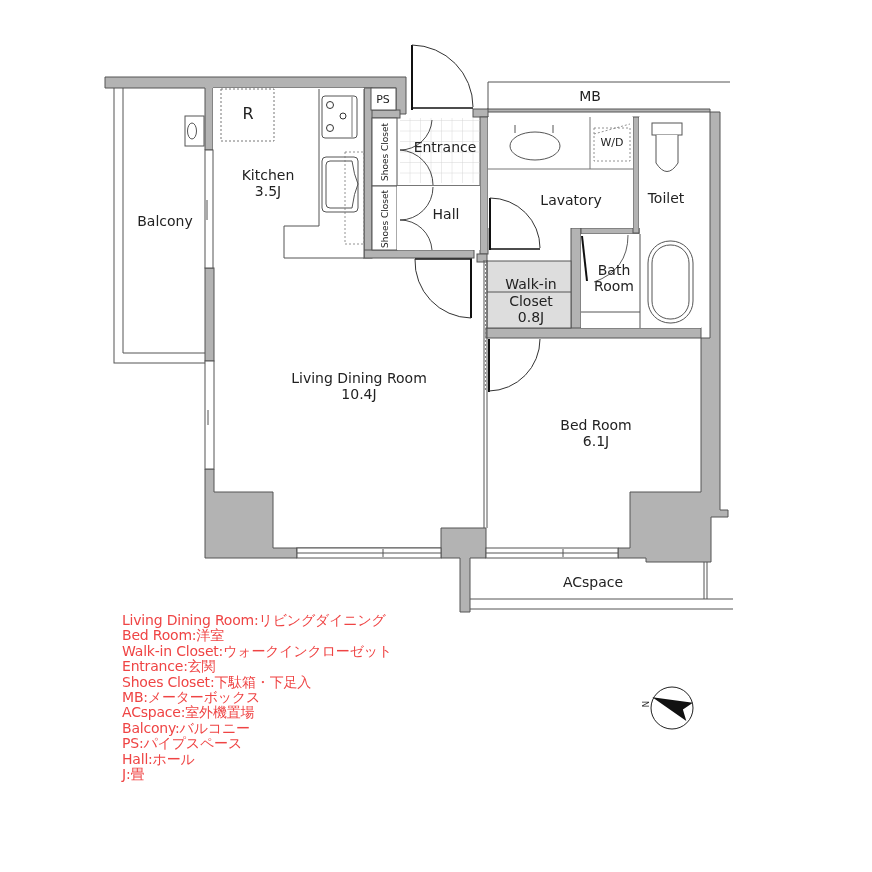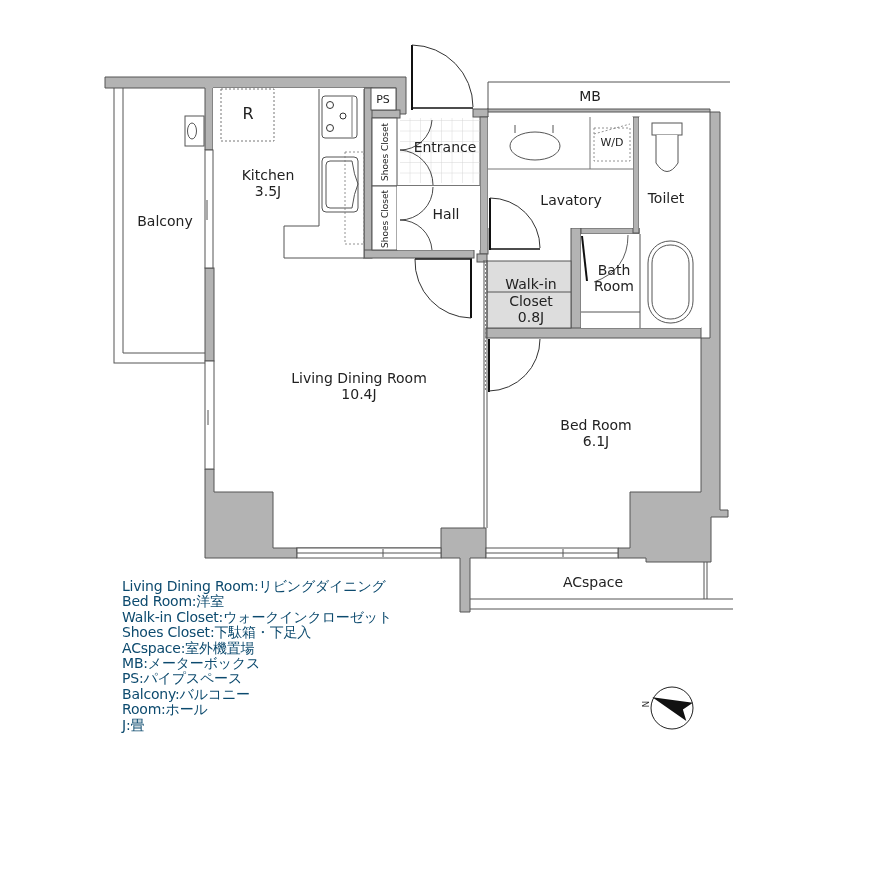--- a/index.html
+++ b/index.html
@@ -6,7 +6,7 @@
   body{width:872px;height:872px;position:relative;overflow:hidden;font-family:"DejaVu Sans","Liberation Sans",sans-serif;}
   #plan{position:absolute;left:0;top:0;width:872px;height:872px;}
   .lbl{font-family:"DejaVu Sans","Liberation Sans",sans-serif;fill:#222;}
-  .legend{position:absolute;left:122px;top:579px;font-size:14px;line-height:15.4px;color:#0c4a6e;font-family:"DejaVu Sans","Liberation Sans",sans-serif;letter-spacing:-0.2px;}
+  .legend{position:absolute;left:122px;top:613px;font-size:14px;line-height:15.4px;color:#ef4444;font-family:"DejaVu Sans","Liberation Sans",sans-serif;letter-spacing:-0.2px;}
   .legend div{white-space:nowrap;}
 </style>
 </head>

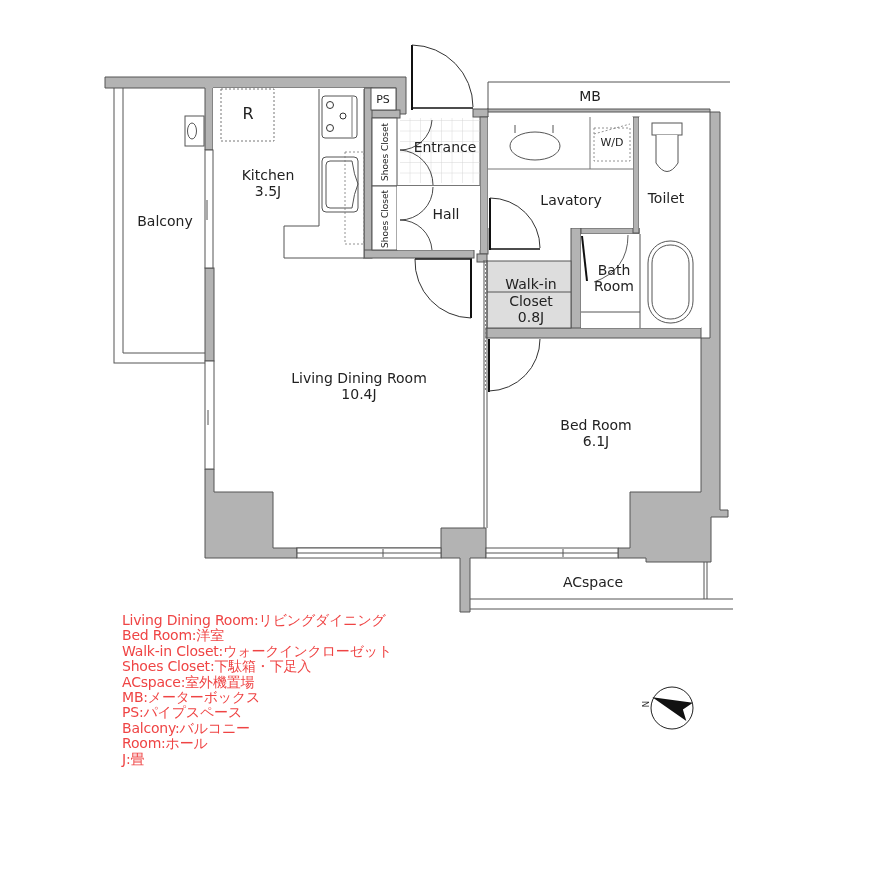--- a/index.html
+++ b/index.html
@@ -218,6 +218,7 @@
   <div>Living Dining Room:リビングダイニング</div>
   <div>Bed Room:洋室</div>
   <div>Walk-in Closet:ウォークインクローゼット</div>
+  <div>Entrance:玄関</div>
   <div>Shoes Closet:下駄箱・下足入</div>
   <div>ACspace:室外機置場</div>
   <div>MB:メーターボックス</div>

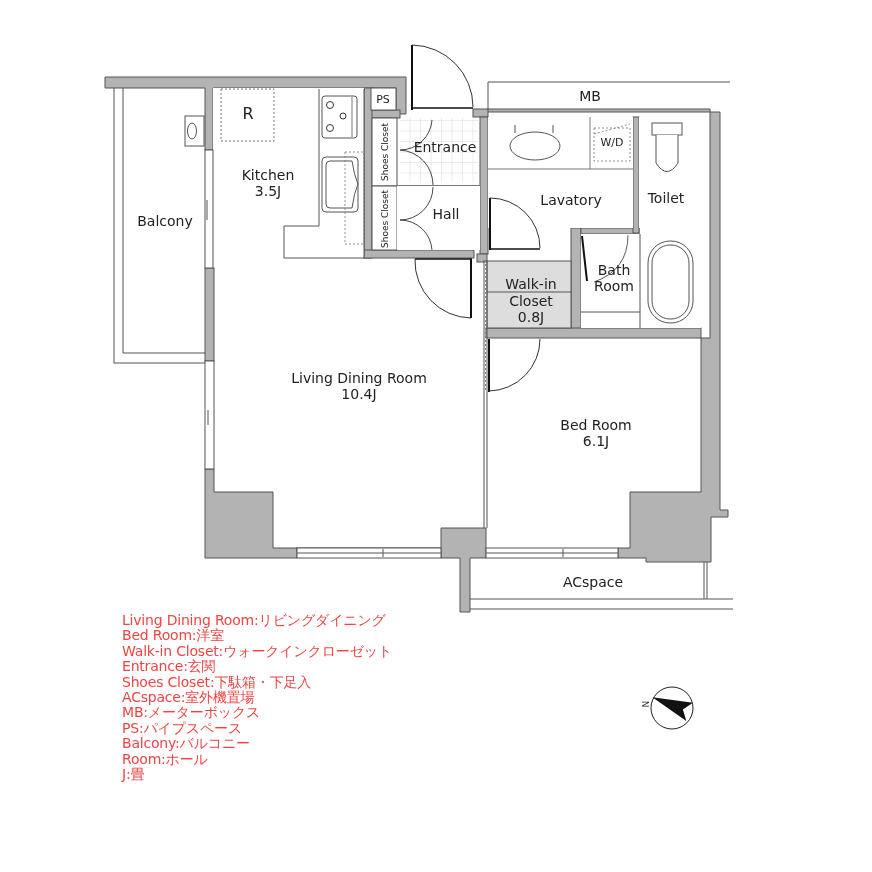--- a/index.html
+++ b/index.html
@@ -220,8 +220,8 @@
   <div>Walk-in Closet:ウォークインクローゼット</div>
   <div>Entrance:玄関</div>
   <div>Shoes Closet:下駄箱・下足入</div>
+  <div>MB:メーターボックス</div>
   <div>ACspace:室外機置場</div>
-  <div>MB:メーターボックス</div>
   <div>PS:パイプスペース</div>
   <div>Balcony:バルコニー</div>
   <div>Room:ホール</div>

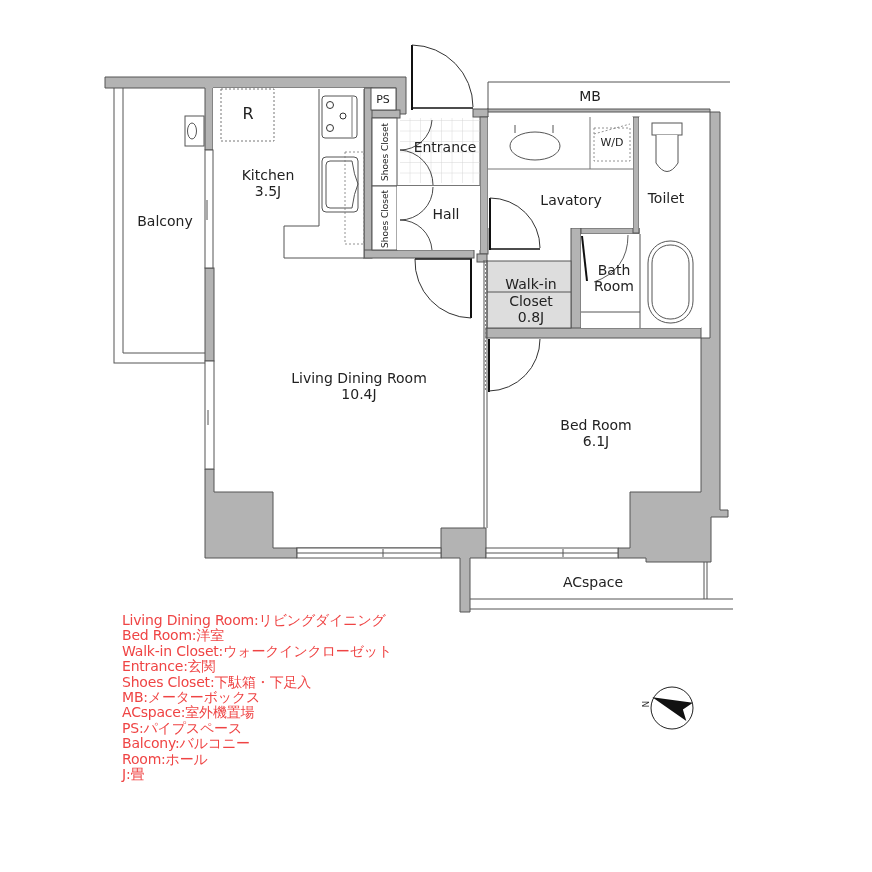--- a/index.html
+++ b/index.html
@@ -222,8 +222,8 @@
   <div>Shoes Closet:下駄箱・下足入</div>
   <div>MB:メーターボックス</div>
   <div>ACspace:室外機置場</div>
+  <div>Balcony:バルコニー</div>
   <div>PS:パイプスペース</div>
-  <div>Balcony:バルコニー</div>
   <div>Room:ホール</div>
   <div>J:畳</div>
 </div>

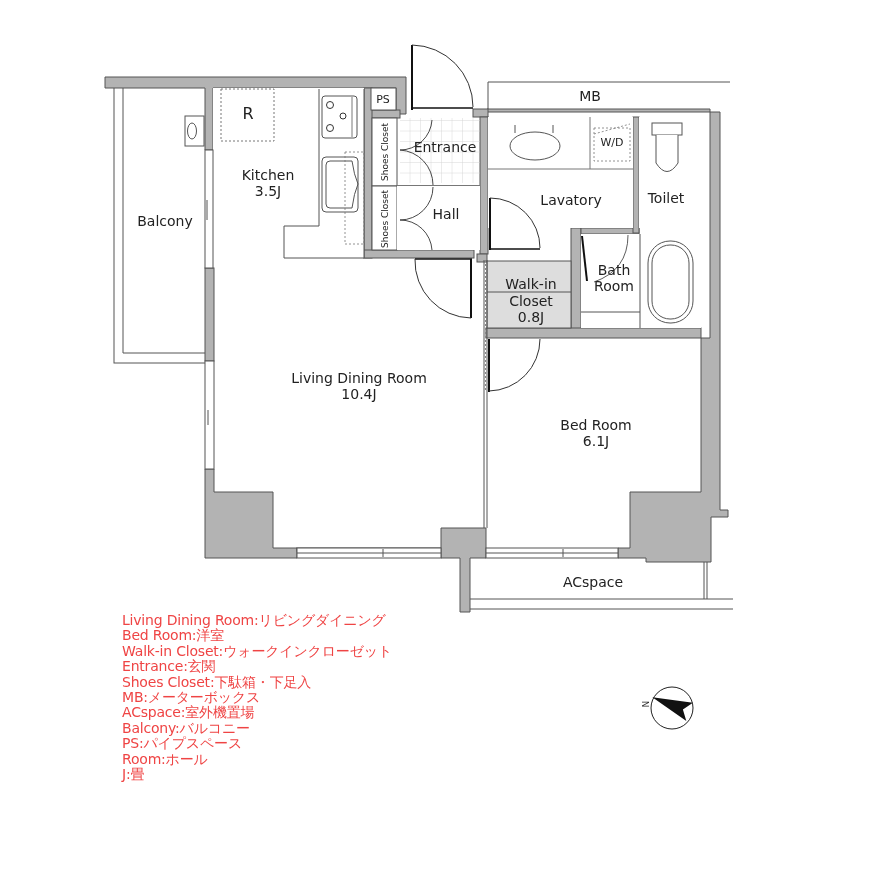--- a/index.html
+++ b/index.html
@@ -224,7 +224,7 @@
   <div>ACspace:室外機置場</div>
   <div>Balcony:バルコニー</div>
   <div>PS:パイプスペース</div>
-  <div>Room:ホール</div>
+  <div>Hall:ホール</div>
   <div>J:畳</div>
 </div>
 

